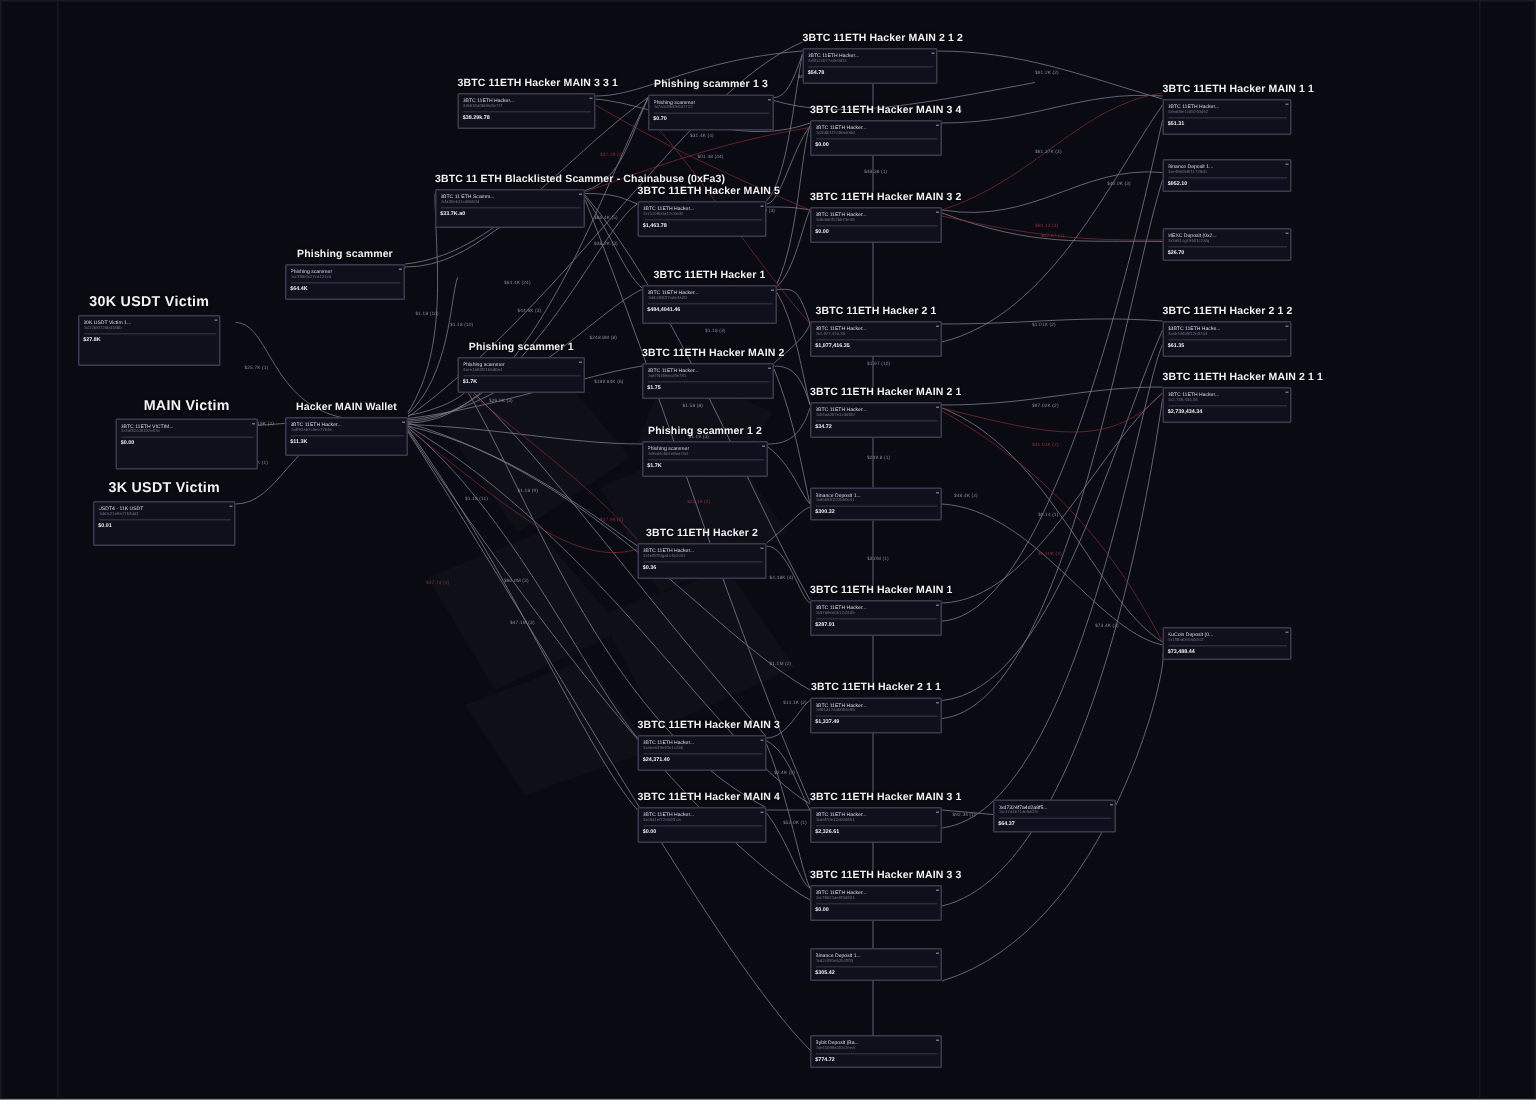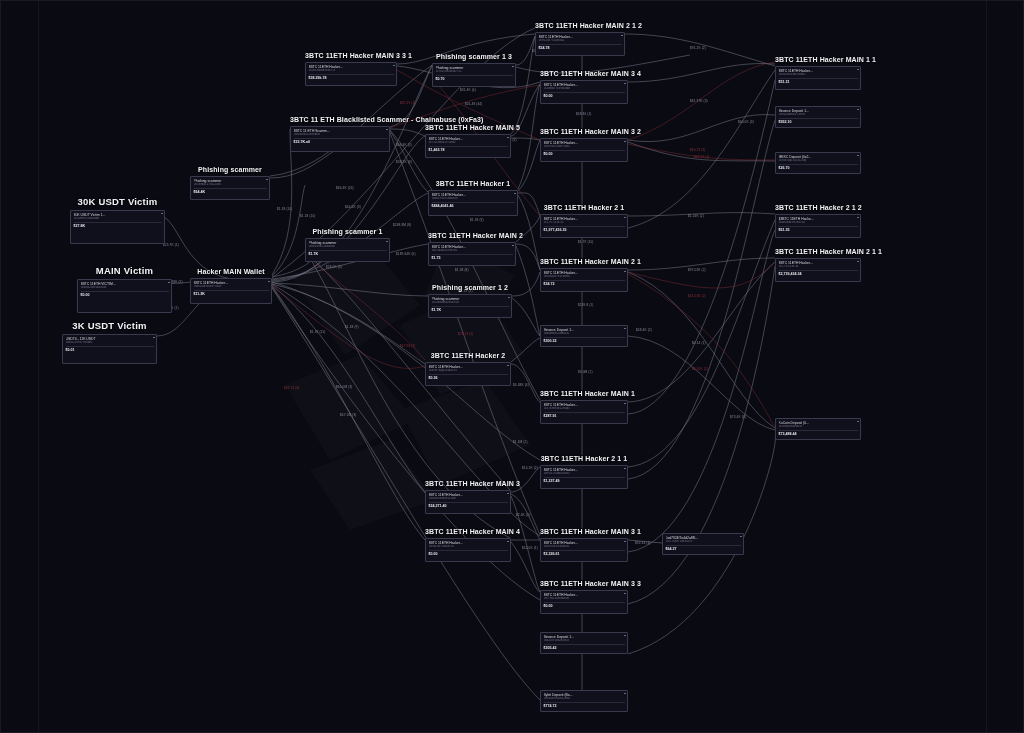--- a/index.html
+++ b/index.html
@@ -257,7 +257,7 @@
   </svg>
 
   <div id="nodes-layer">
-      <div class="node headline" style="left: 70px; top: 196px; width: 95px;">
+      <div class="node headline" style="left: 52px; top: 196px; width: 95px;">
         <div class="node-title">30K USDT Victim</div>
         <div class="node-box" style="height: 34px;">
           <div class="l1">30K USDT Victim 1...</div>

